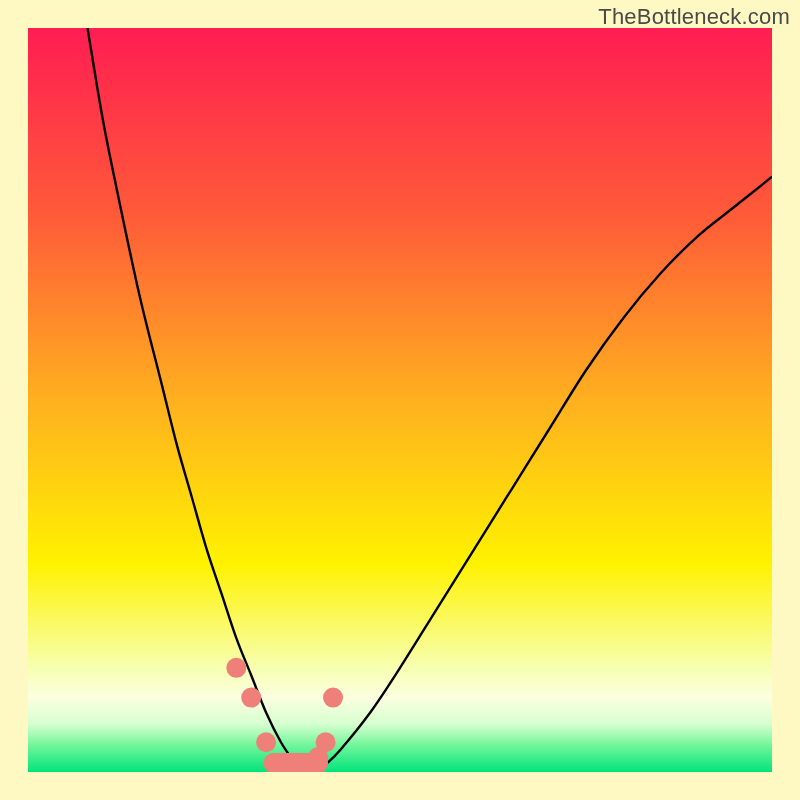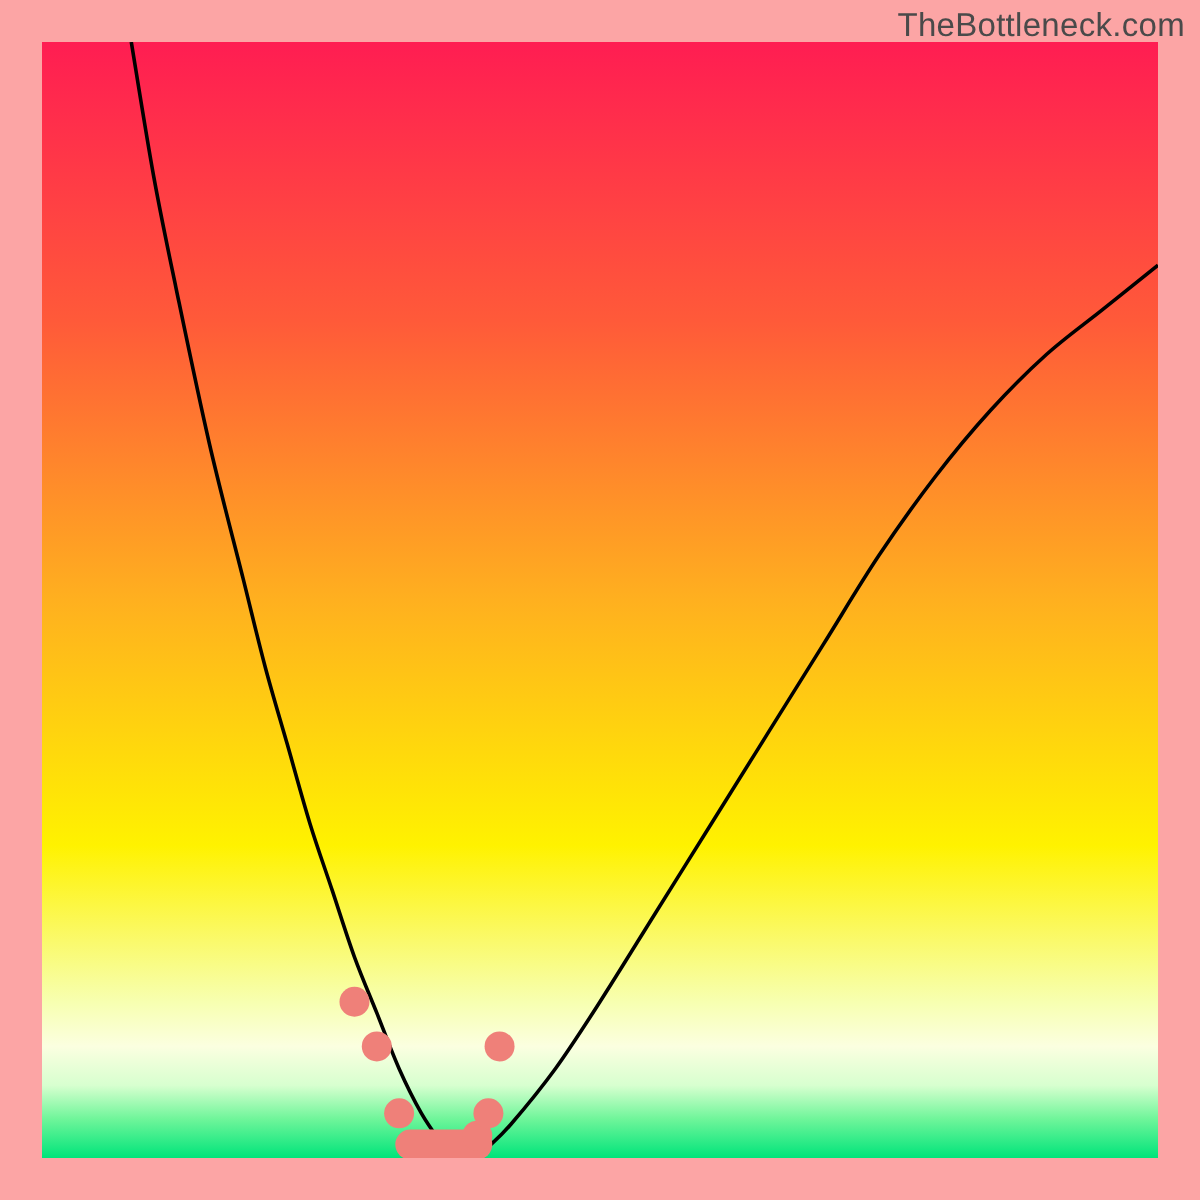--- a/index.html
+++ b/index.html
@@ -15,7 +15,7 @@
     position: relative;
     width: 800px;
     height: 800px;
-    background: #fca5a5;
+    background: #fef9c3;
   }
   .watermark {
     position: absolute;

